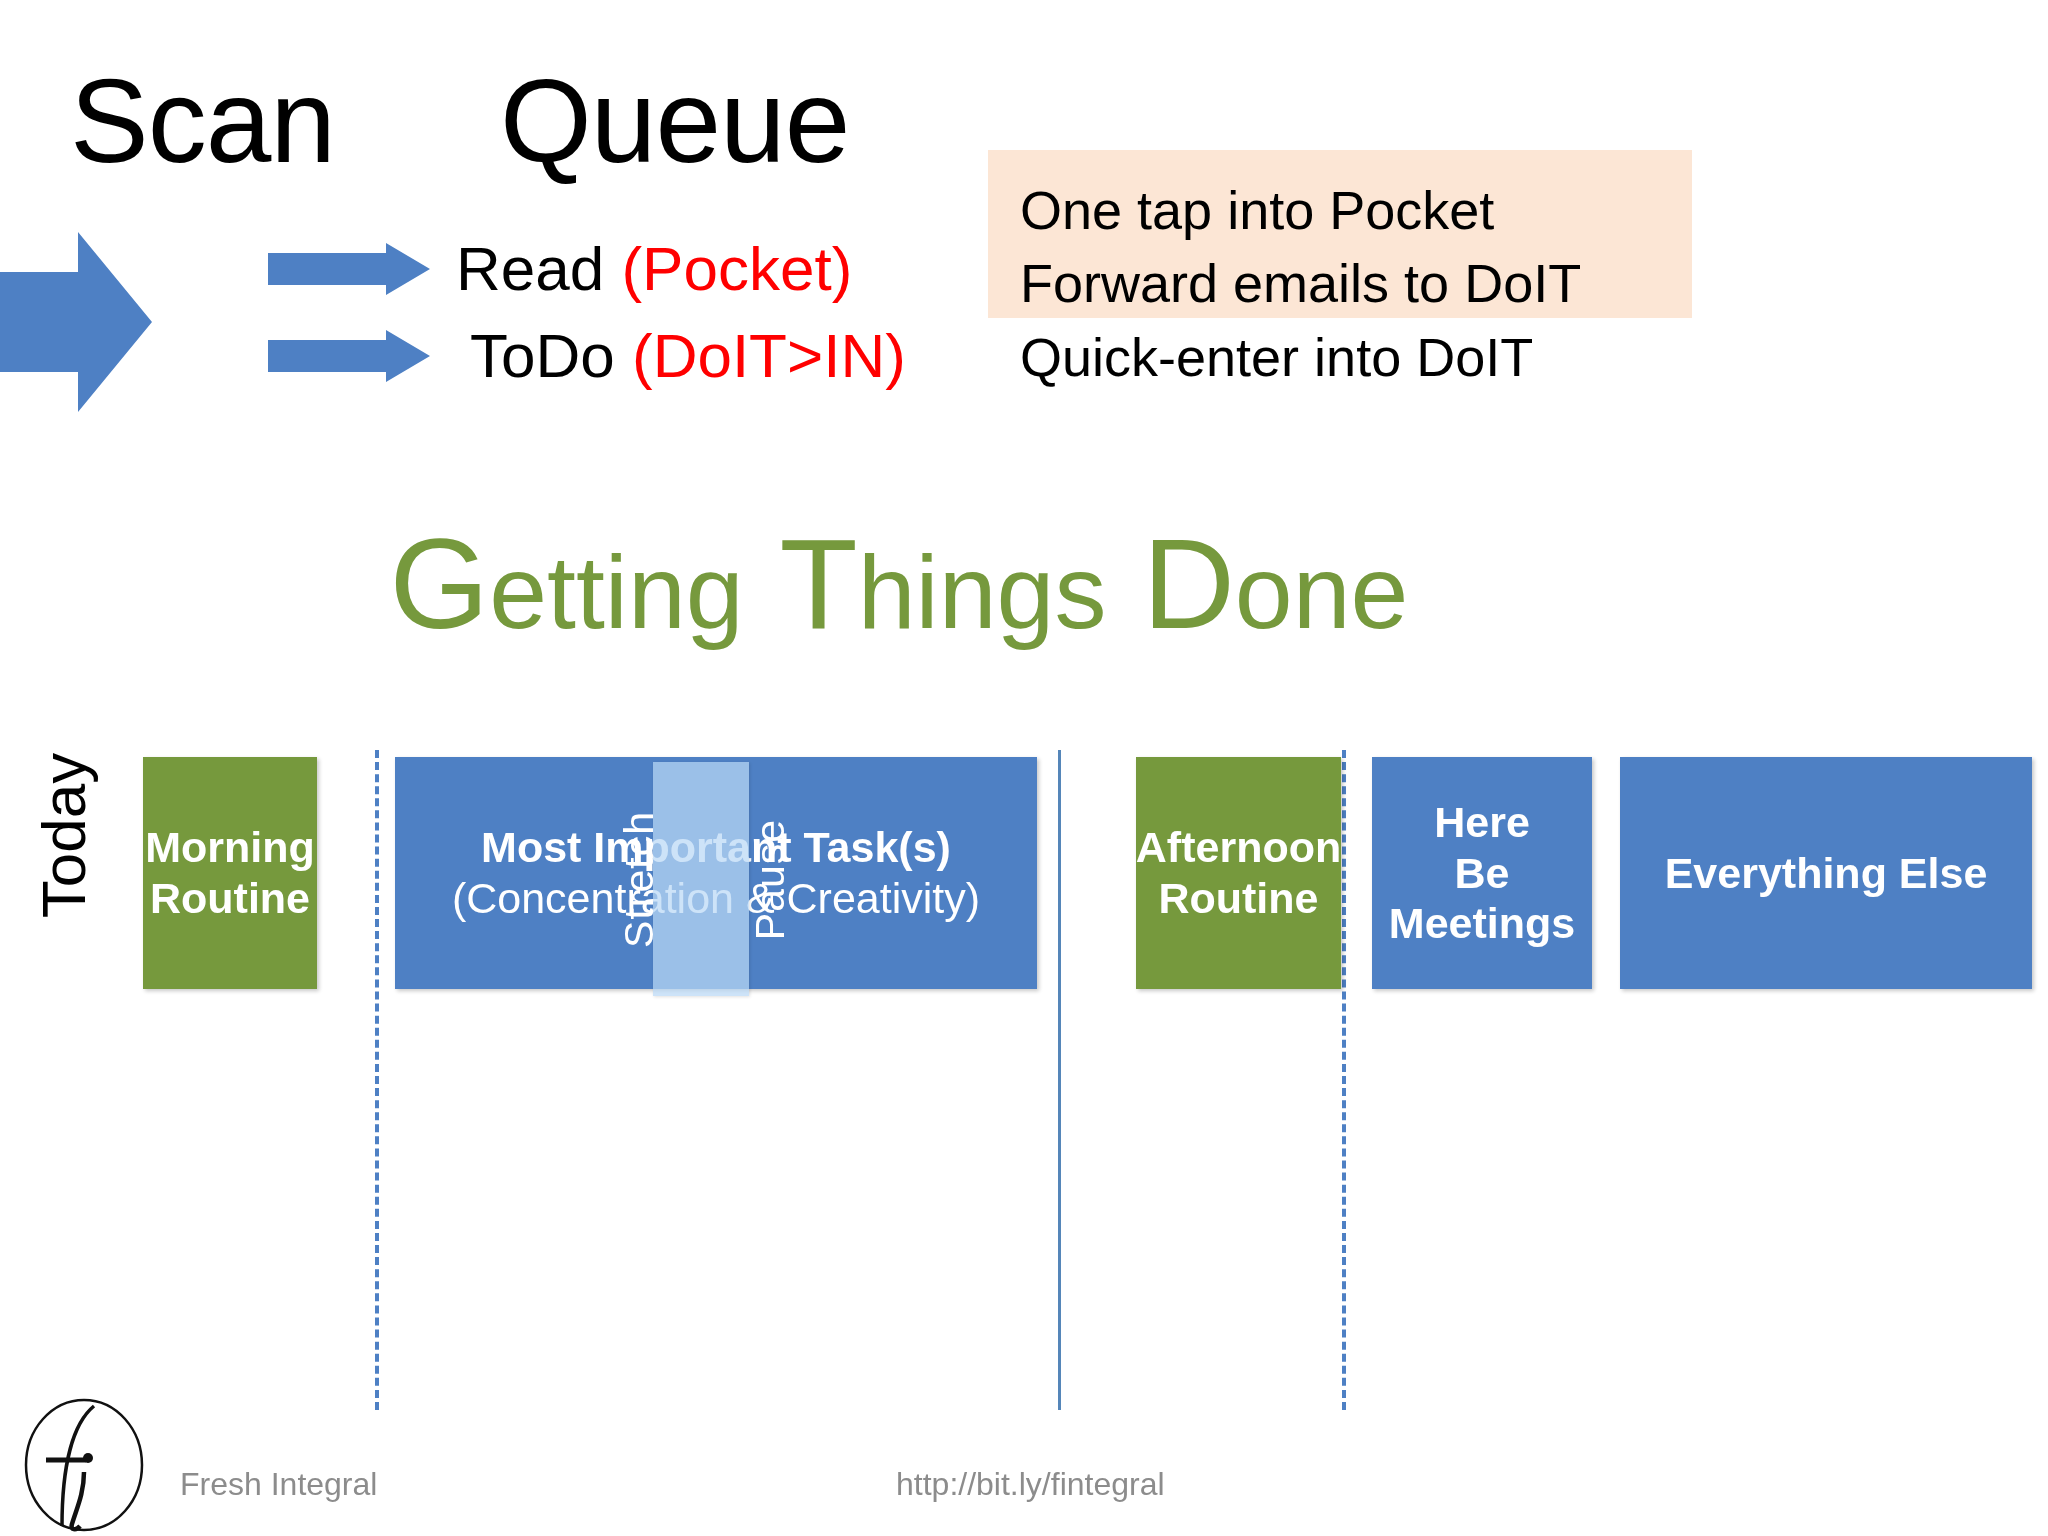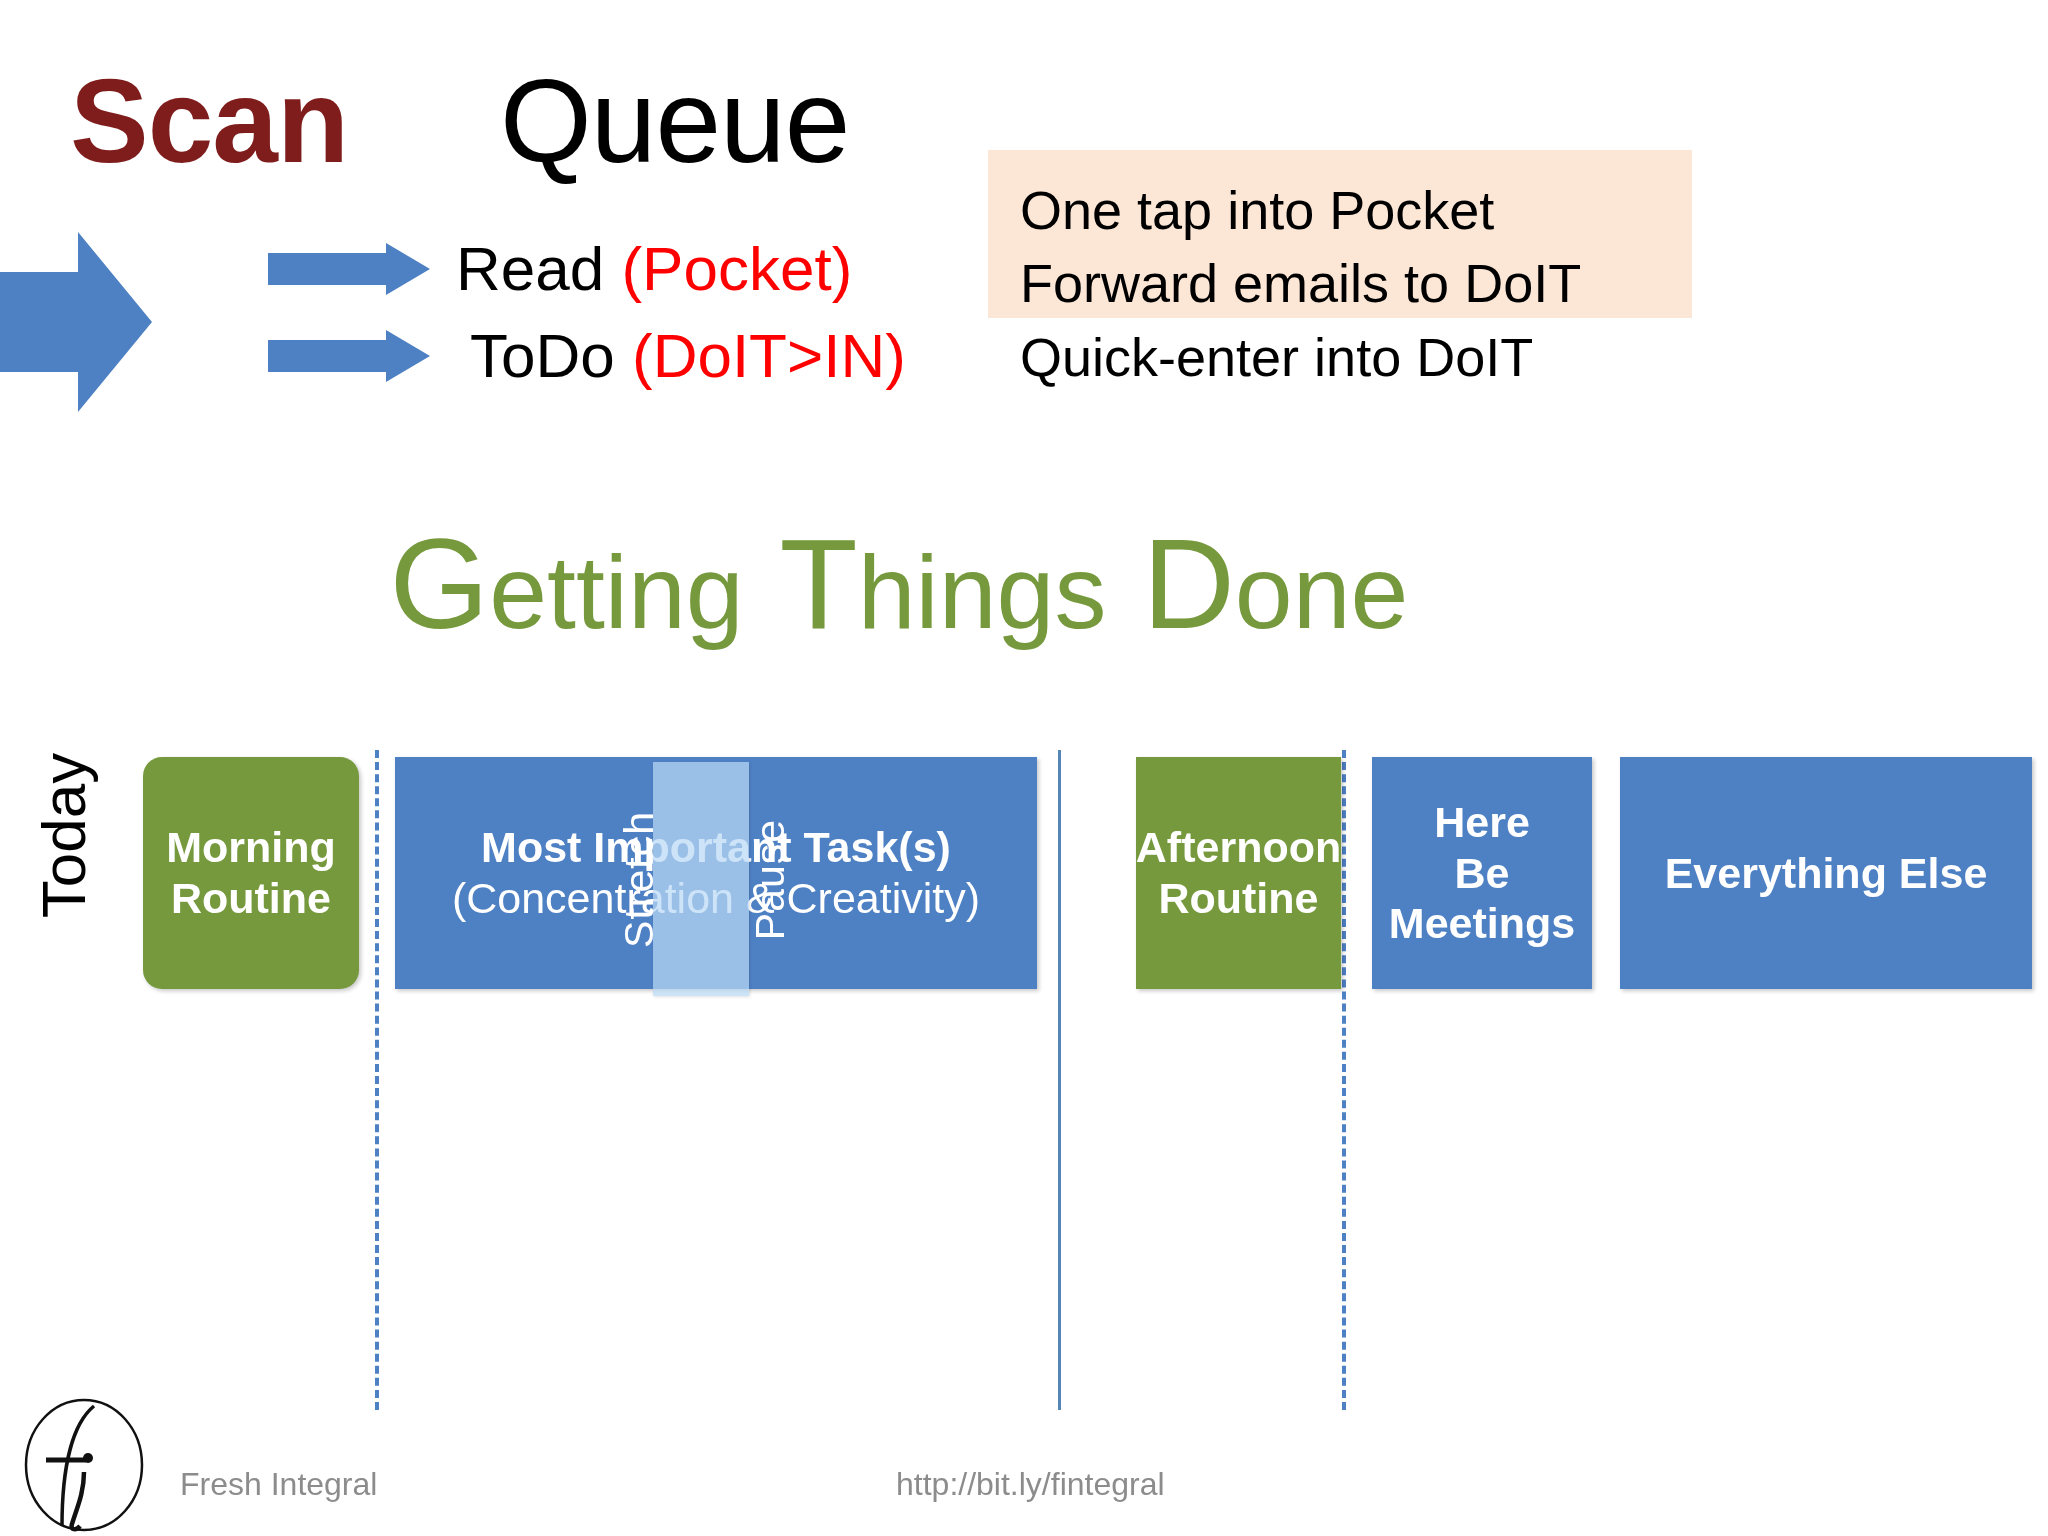--- a/index.html
+++ b/index.html
@@ -25,8 +25,8 @@
     top: 62px;
     font-size: 118px;
     line-height: 1;
-    color: #7f1d1d;
-    font-weight: 700;
+    color: #000000;
+    font-weight: 400;
     letter-spacing: -1px;
     white-space: nowrap;
   }

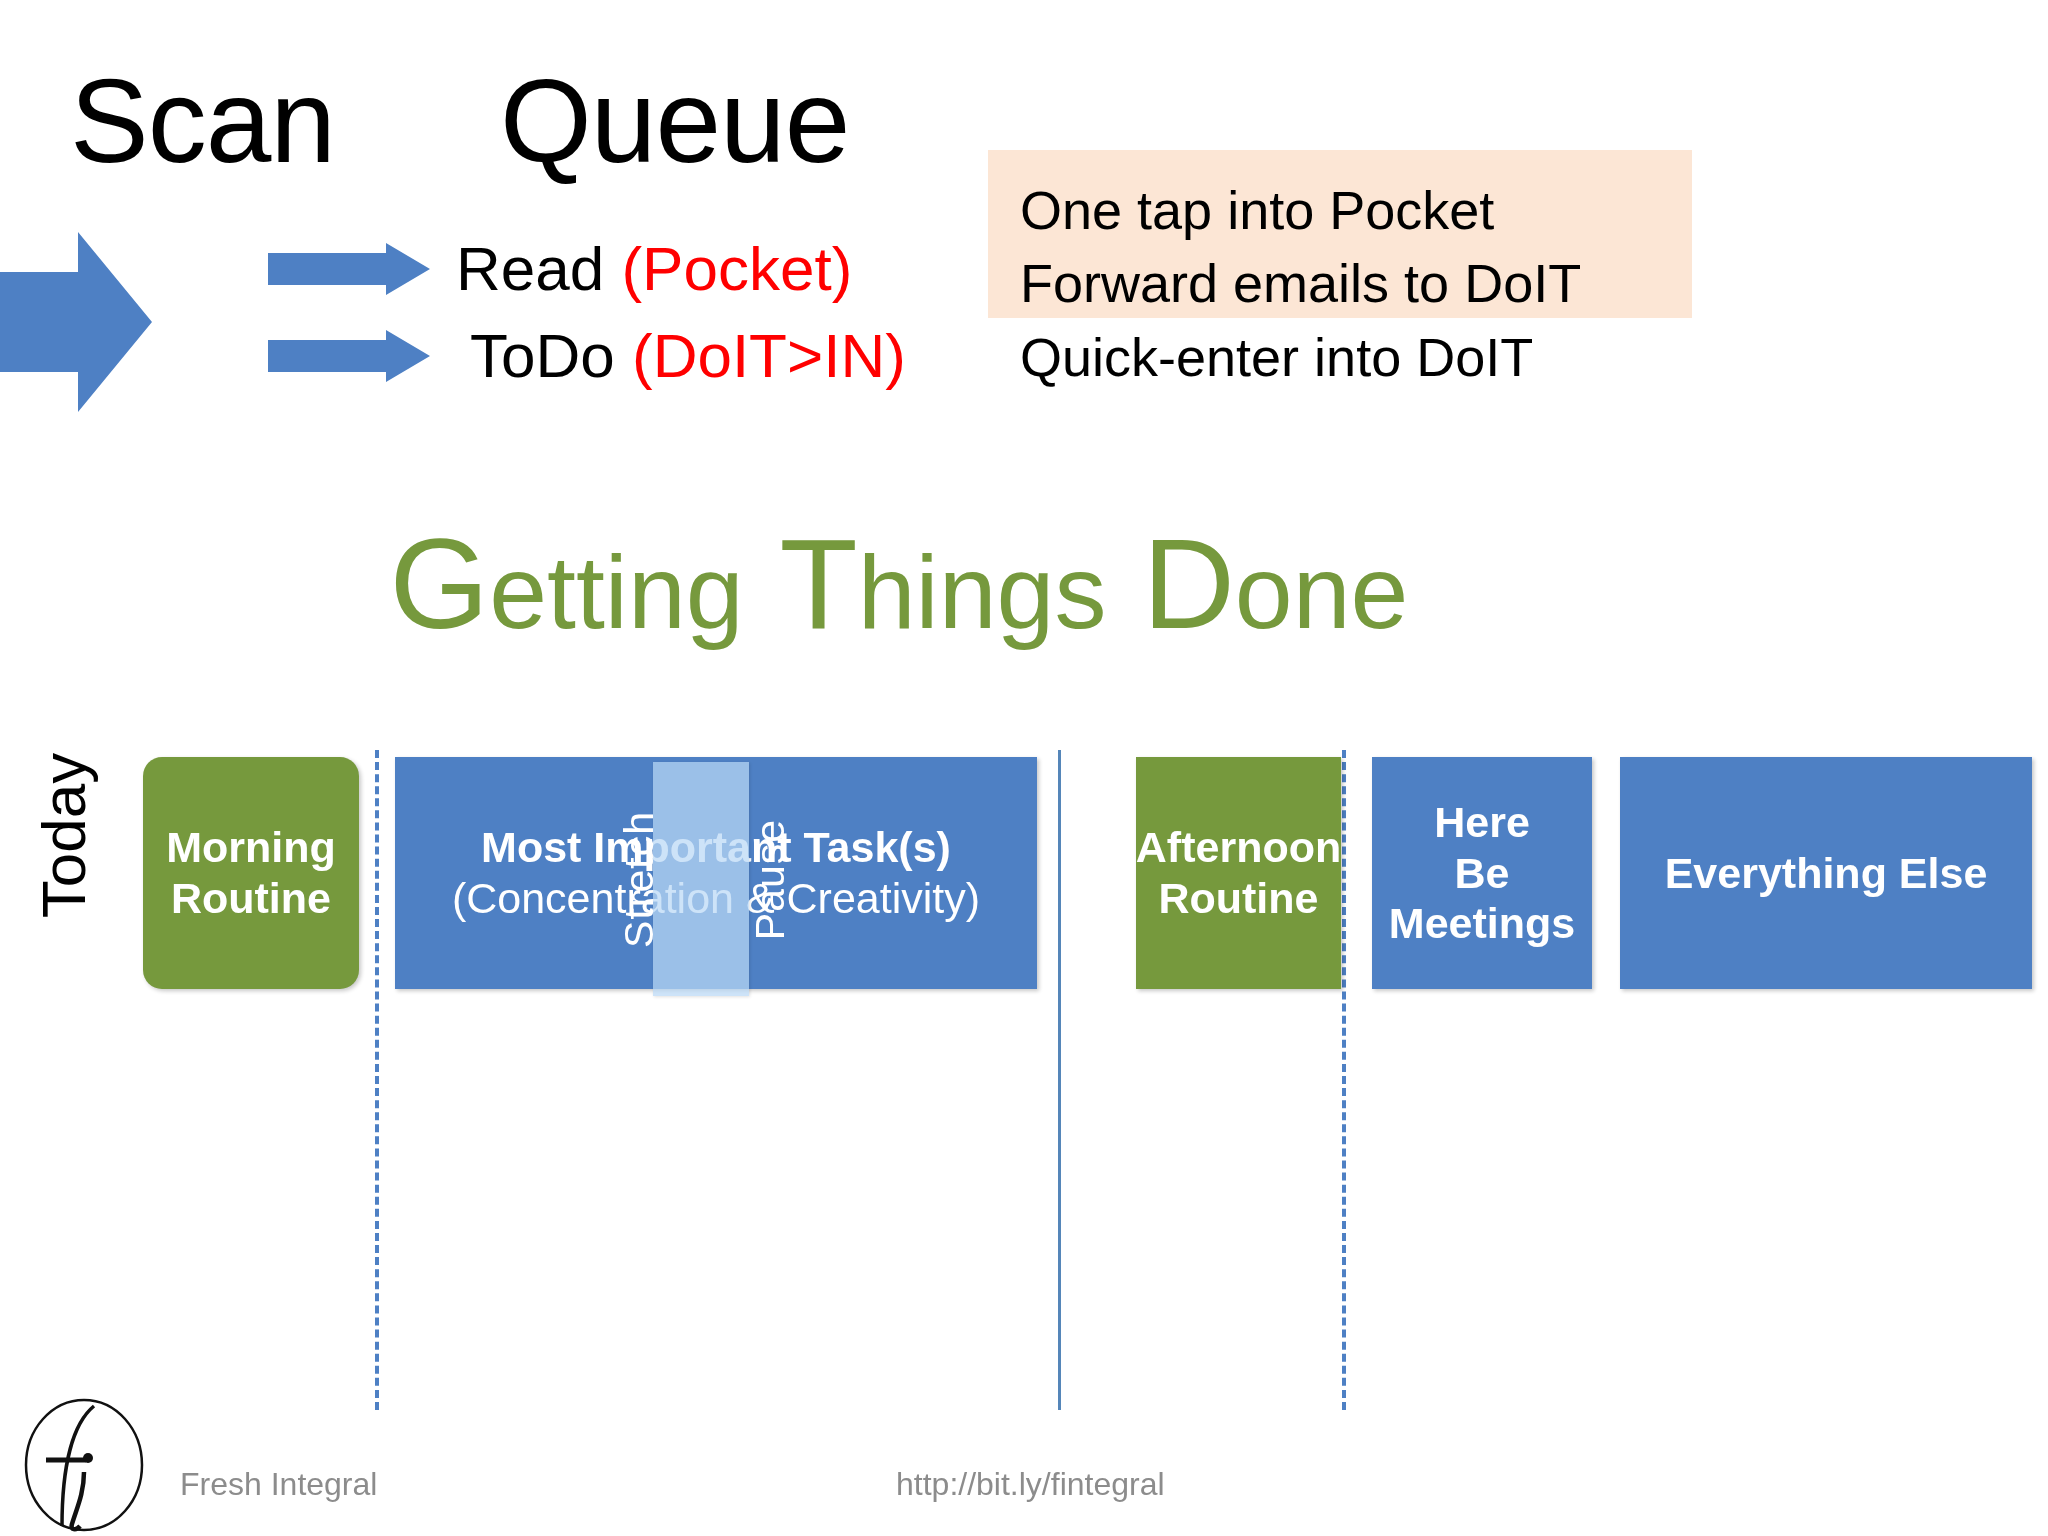--- a/index.html
+++ b/index.html
@@ -148,7 +148,7 @@
   .block.blue  { background: #4E80C4; }
   .block .sub { font-weight: normal; }
 
-  .blk-morning   { left: 143px;  width: 216px; border-radius: 19px; }
+  .blk-morning   { left: 143px;  width: 174px; }
   .blk-mit       { left: 395px;  width: 642px; }
   .blk-afternoon { left: 1136px; width: 205px; }
   .blk-meetings  { left: 1372px; width: 220px; }

